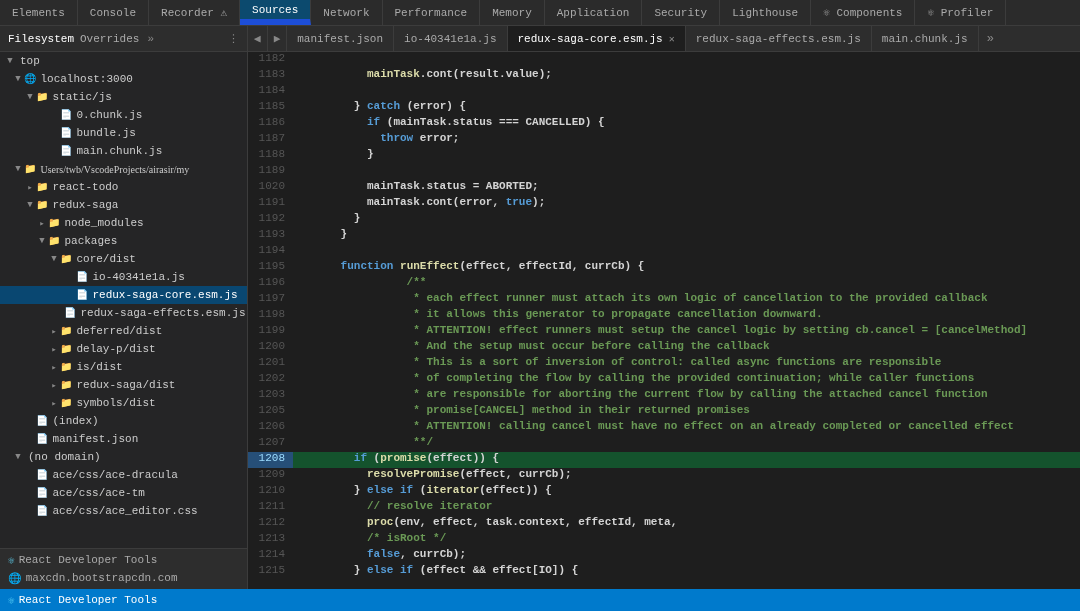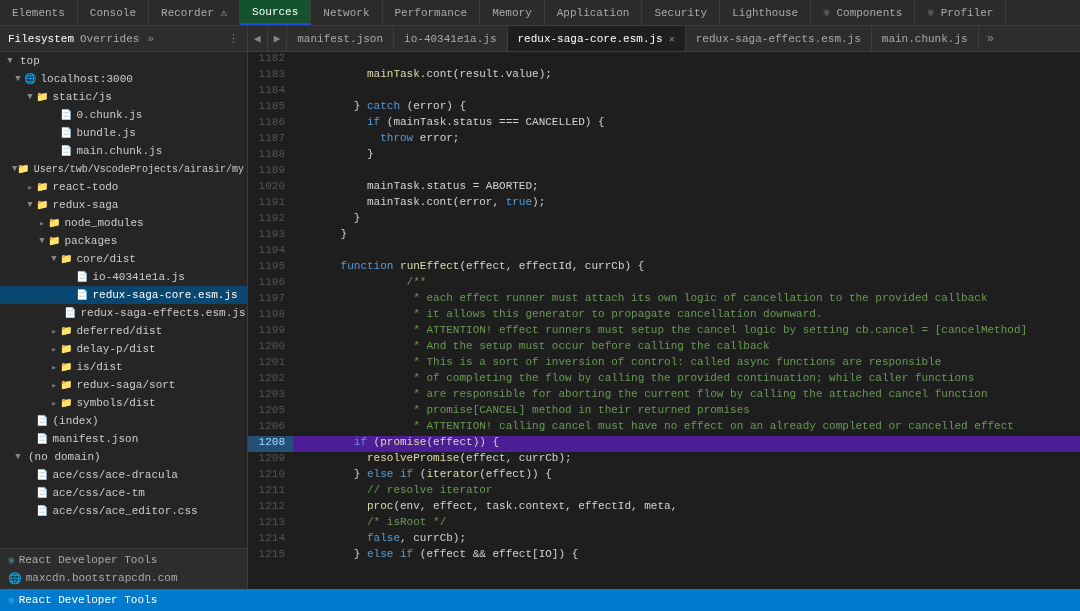--- a/index.html
+++ b/index.html
@@ -36,8 +36,8 @@
     }
     .top-tab.active {
       color: #fff;
-      background: #14532d;
-      border-bottom: 2px solid #1d4ed8;
+      background: #0c4a6e;
+      border-bottom: 6px solid #1d4ed8;
     }
 
     

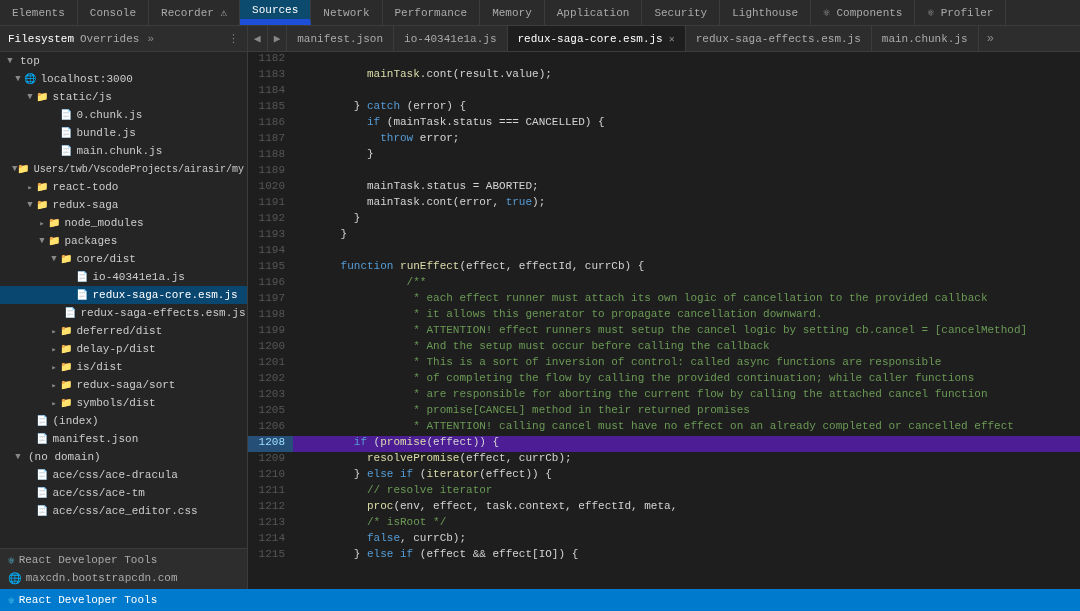--- a/index.html
+++ b/index.html
@@ -181,6 +181,7 @@
       height: 16px;
       vertical-align: top;
       color: #d4d4d4;
+      font-weight: bold;
     }
     tr.highlighted .line-num {
       background: #264f78;

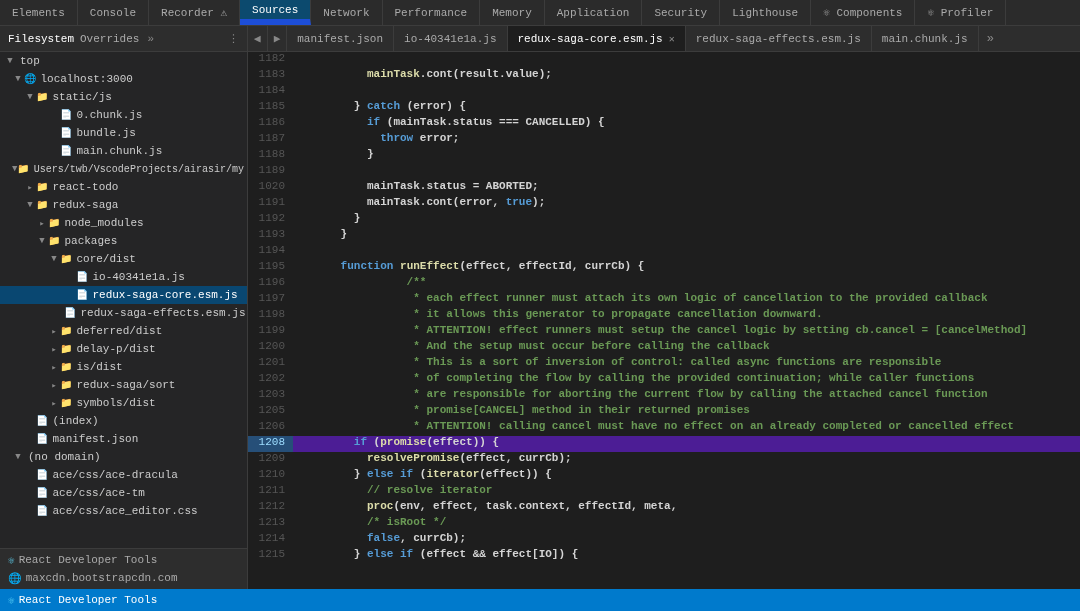--- a/index.html
+++ b/index.html
@@ -320,7 +320,7 @@
       <div class="tree-item" style="padding-left:12px;">
         <span class="tree-arrow">▼</span>
         <span class="tree-icon folder-icon">📁</span>
-        <span style="font-size:10px;">Users/twb/VscodeProjects/airasir/my</span>
+        <span style="font-size:10px;font-family:Liberation Serif, serif;">Users/twb/VscodeProjects/airasir/my</span>
       </div>
 
       <div class="tree-item" style="padding-left:24px;">

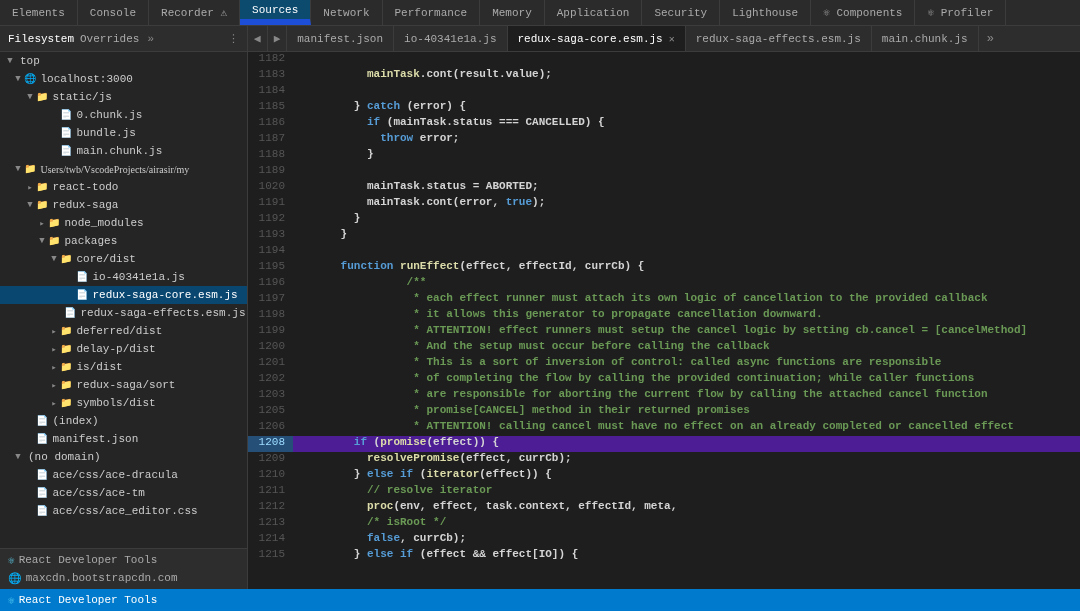--- a/index.html
+++ b/index.html
@@ -392,7 +392,7 @@
       <div class="tree-item" style="padding-left:48px;">
         <span class="tree-arrow">▸</span>
         <span class="tree-icon folder-icon">📁</span>
-        <span>redux-saga/sort</span>
+        <span>redux-saga/dist</span>
       </div>
 
       <div class="tree-item" style="padding-left:48px;">

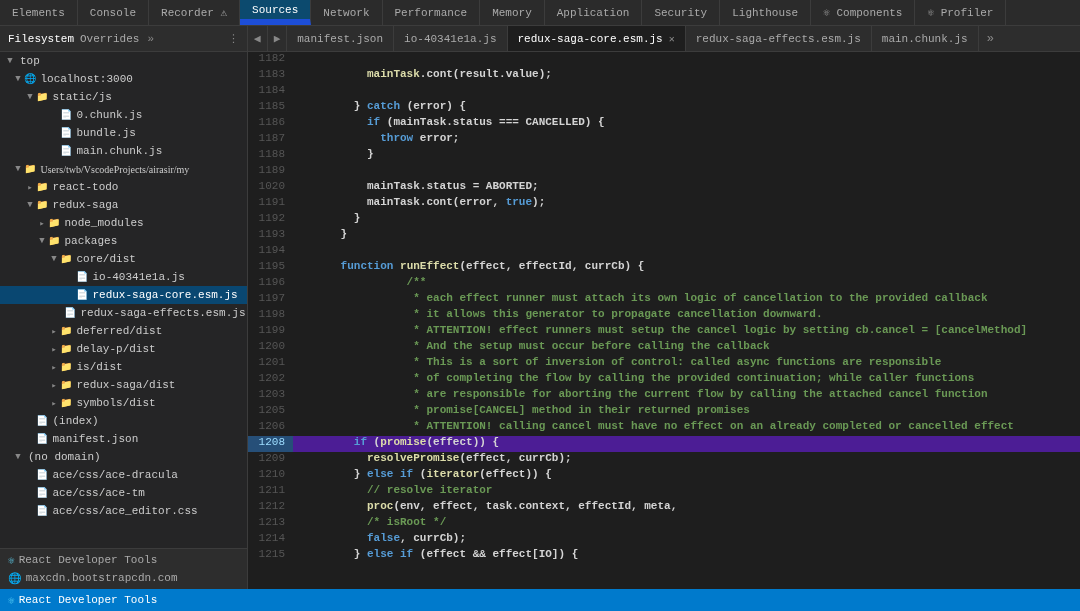--- a/index.html
+++ b/index.html
@@ -571,6 +571,10 @@
               <td class="line-num">1206</td>
               <td class="line-content">        <span class="comment">         * ATTENTION! calling cancel must have no effect on an already completed or cancelled effect</span></td>
             </tr>
+            <tr>
+              <td class="line-num">1207</td>
+              <td class="line-content">        <span class="comment">         **/</span></td>
+            </tr>
             <tr class="highlighted">
               <td class="line-num">1208</td>
               <td class="line-content">        <span class="kw">if</span> (<span class="fn">promise</span>(effect)) {</td>

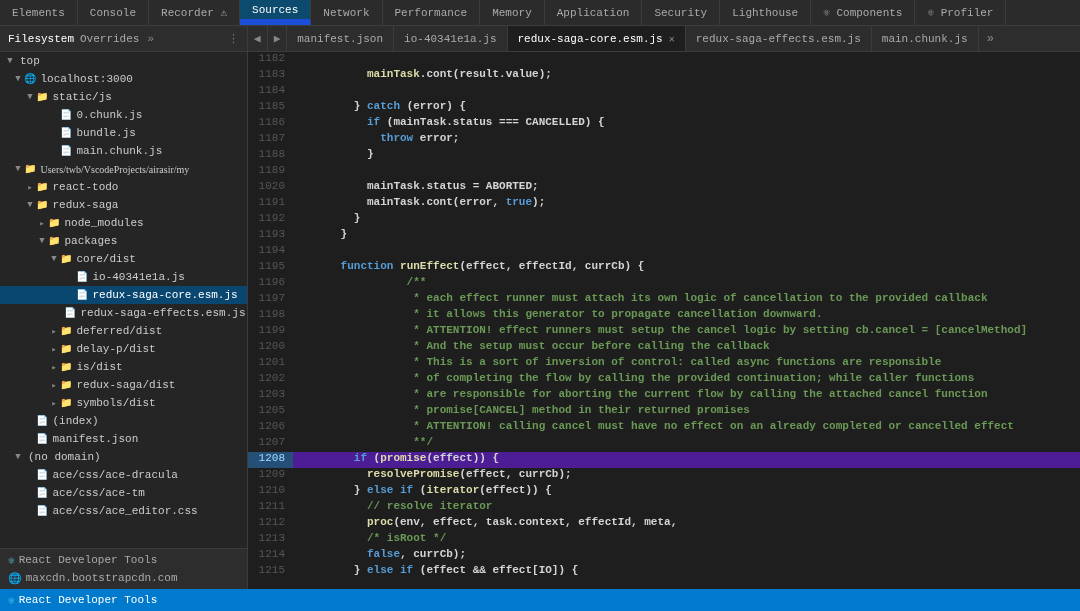--- a/index.html
+++ b/index.html
@@ -188,7 +188,7 @@
       color: #9cdcfe;
     }
     tr.highlighted .line-content {
-      background: #4c1d95;
+      background: #14532d;
     }
 
     

